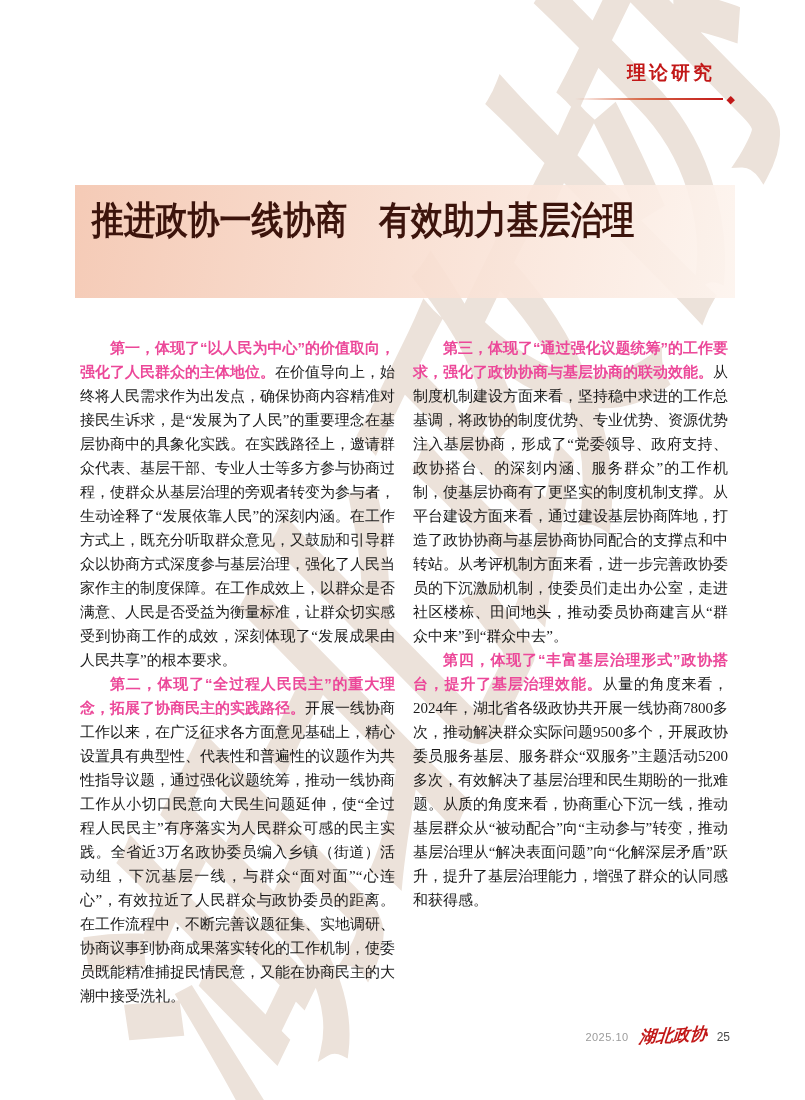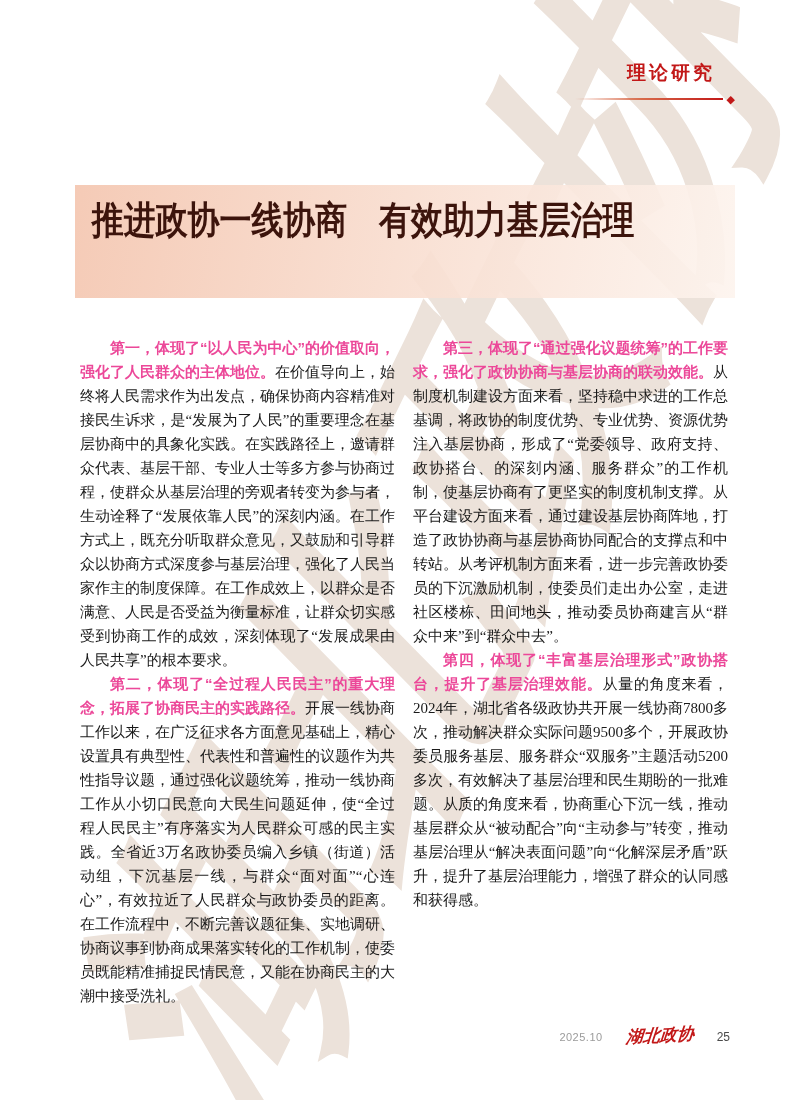--- a/index.html
+++ b/index.html
@@ -74,7 +74,7 @@
   
   .page-footer {
     position:absolute; right:75px; top:1024px;
-    display:flex; align-items:baseline; gap:23px;
+    display:flex; align-items:baseline; gap:10px;
   }
   .issue {
     font-family:"Liberation Sans","DejaVu Sans",sans-serif;

